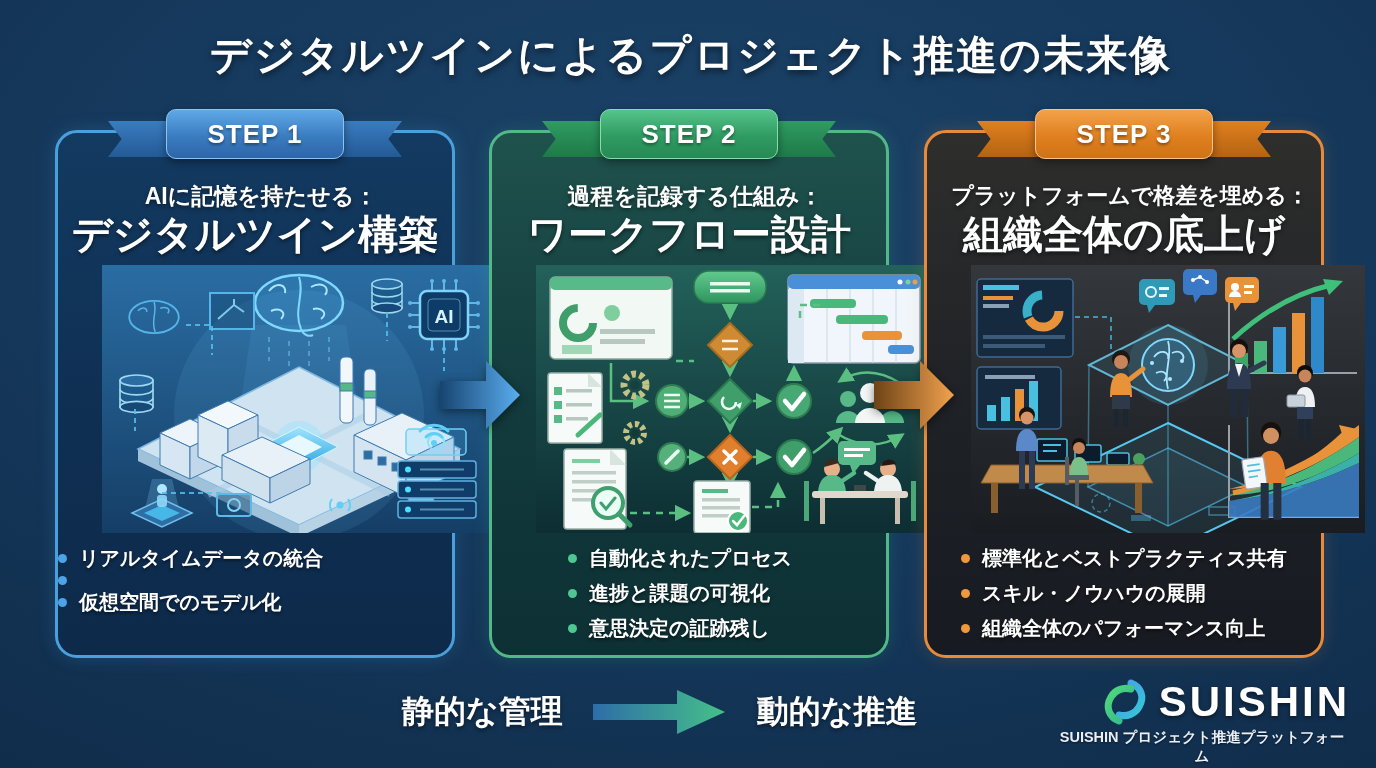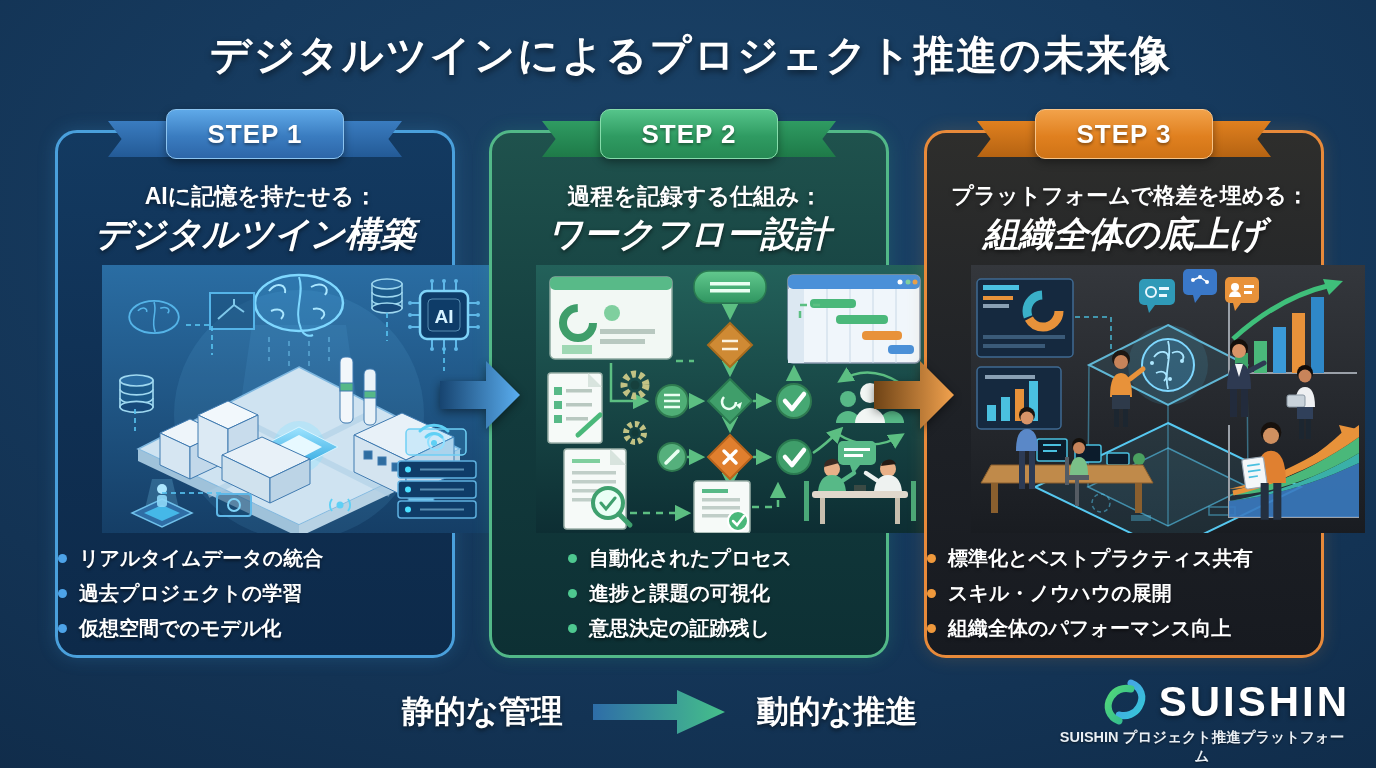--- a/index.html
+++ b/index.html
@@ -33,7 +33,7 @@
   .step-title{position:absolute;top:46px;left:0;width:100%;text-align:center;color:#fff;
     text-shadow:0 2px 4px rgba(0,0,0,.55);}
   .step-title .l1{font-size:23px;font-weight:800;line-height:34px;padding-left:12px;}
-  .step-title .l2{font-size:35px;font-weight:900;line-height:42px;font-style:italic;}
+  .step-title .l2{font-size:40px;font-weight:900;line-height:42px;}
   .p3 .step-title .l1{font-size:22px;}
   
   .illus{position:absolute;top:132px;left:0;width:394px;height:332px;padding-left:44px;}

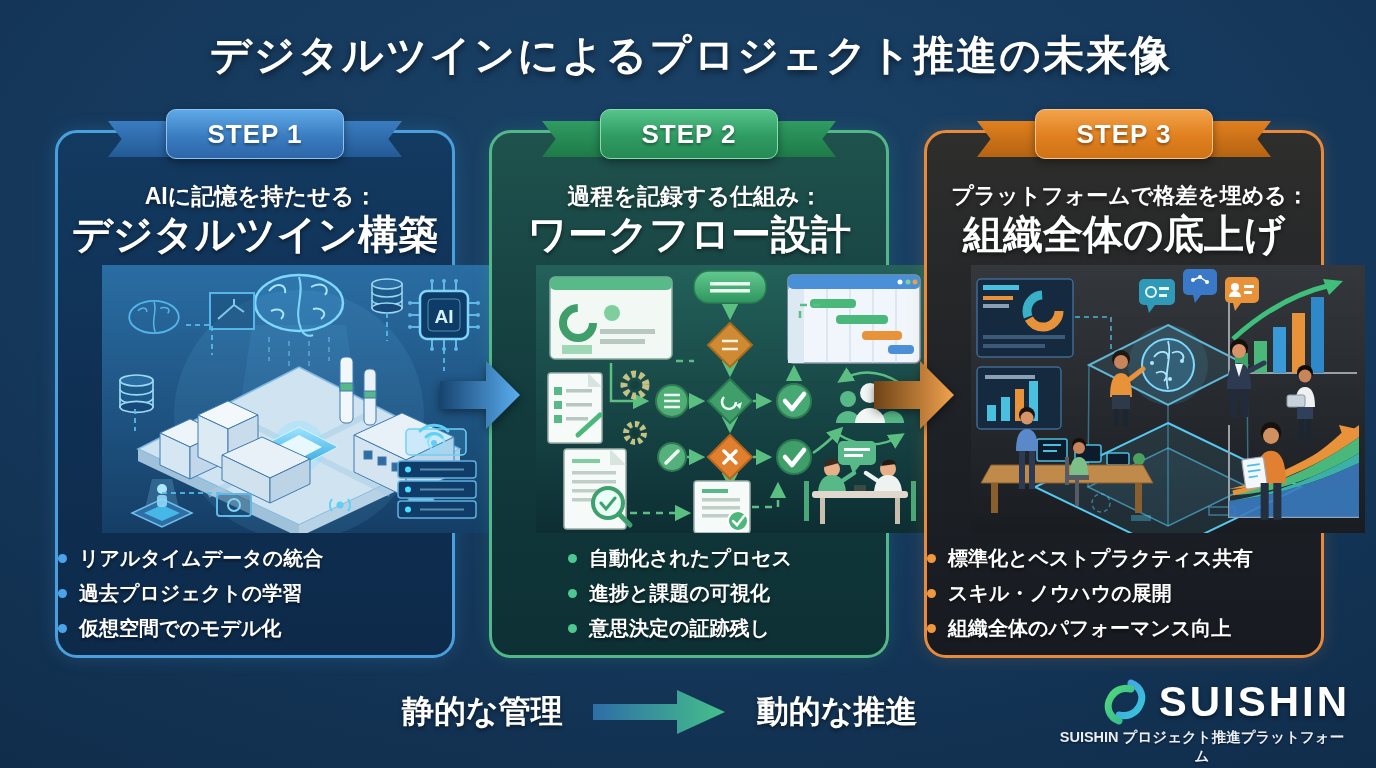--- a/index.html
+++ b/index.html
@@ -45,7 +45,7 @@
   .dot{width:9px;height:9px;border-radius:50%;flex:0 0 auto;}
   .p1 .bullets{} .p1 .dot{background:#4da3e8;}
   .p2 .bullets{padding-left:76px;} .p2 .dot{background:#4ec890;}
-  .p3 .bullets{} .p3 .dot{background:#f0993c;}
+  .p3 .bullets{padding-left:34px;} .p3 .dot{background:#f0993c;}
   
   .flow-arrow{position:absolute;top:356px;width:82px;height:78px;filter:drop-shadow(0 3px 5px rgba(0,0,0,.45));}
   .flow-arrow.a1{left:440px;} .flow-arrow.a2{left:874px;}

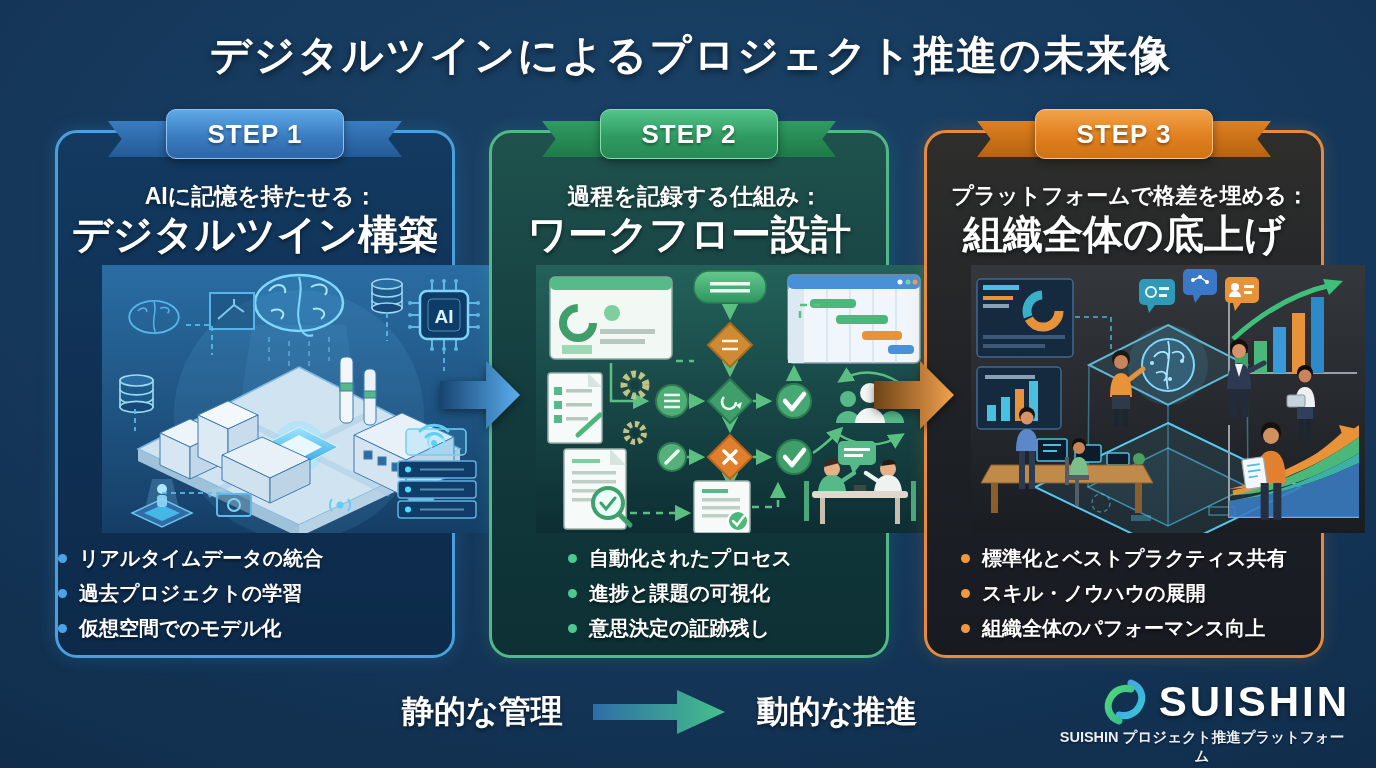--- a/index.html
+++ b/index.html
@@ -233,7 +233,6 @@
         </div>
       <div class="bullet">
           <span class="dot"></span>
-          <span>過去プロジェクトの学習</span>
         </div>
       <div class="bullet">
           <span class="dot"></span>

